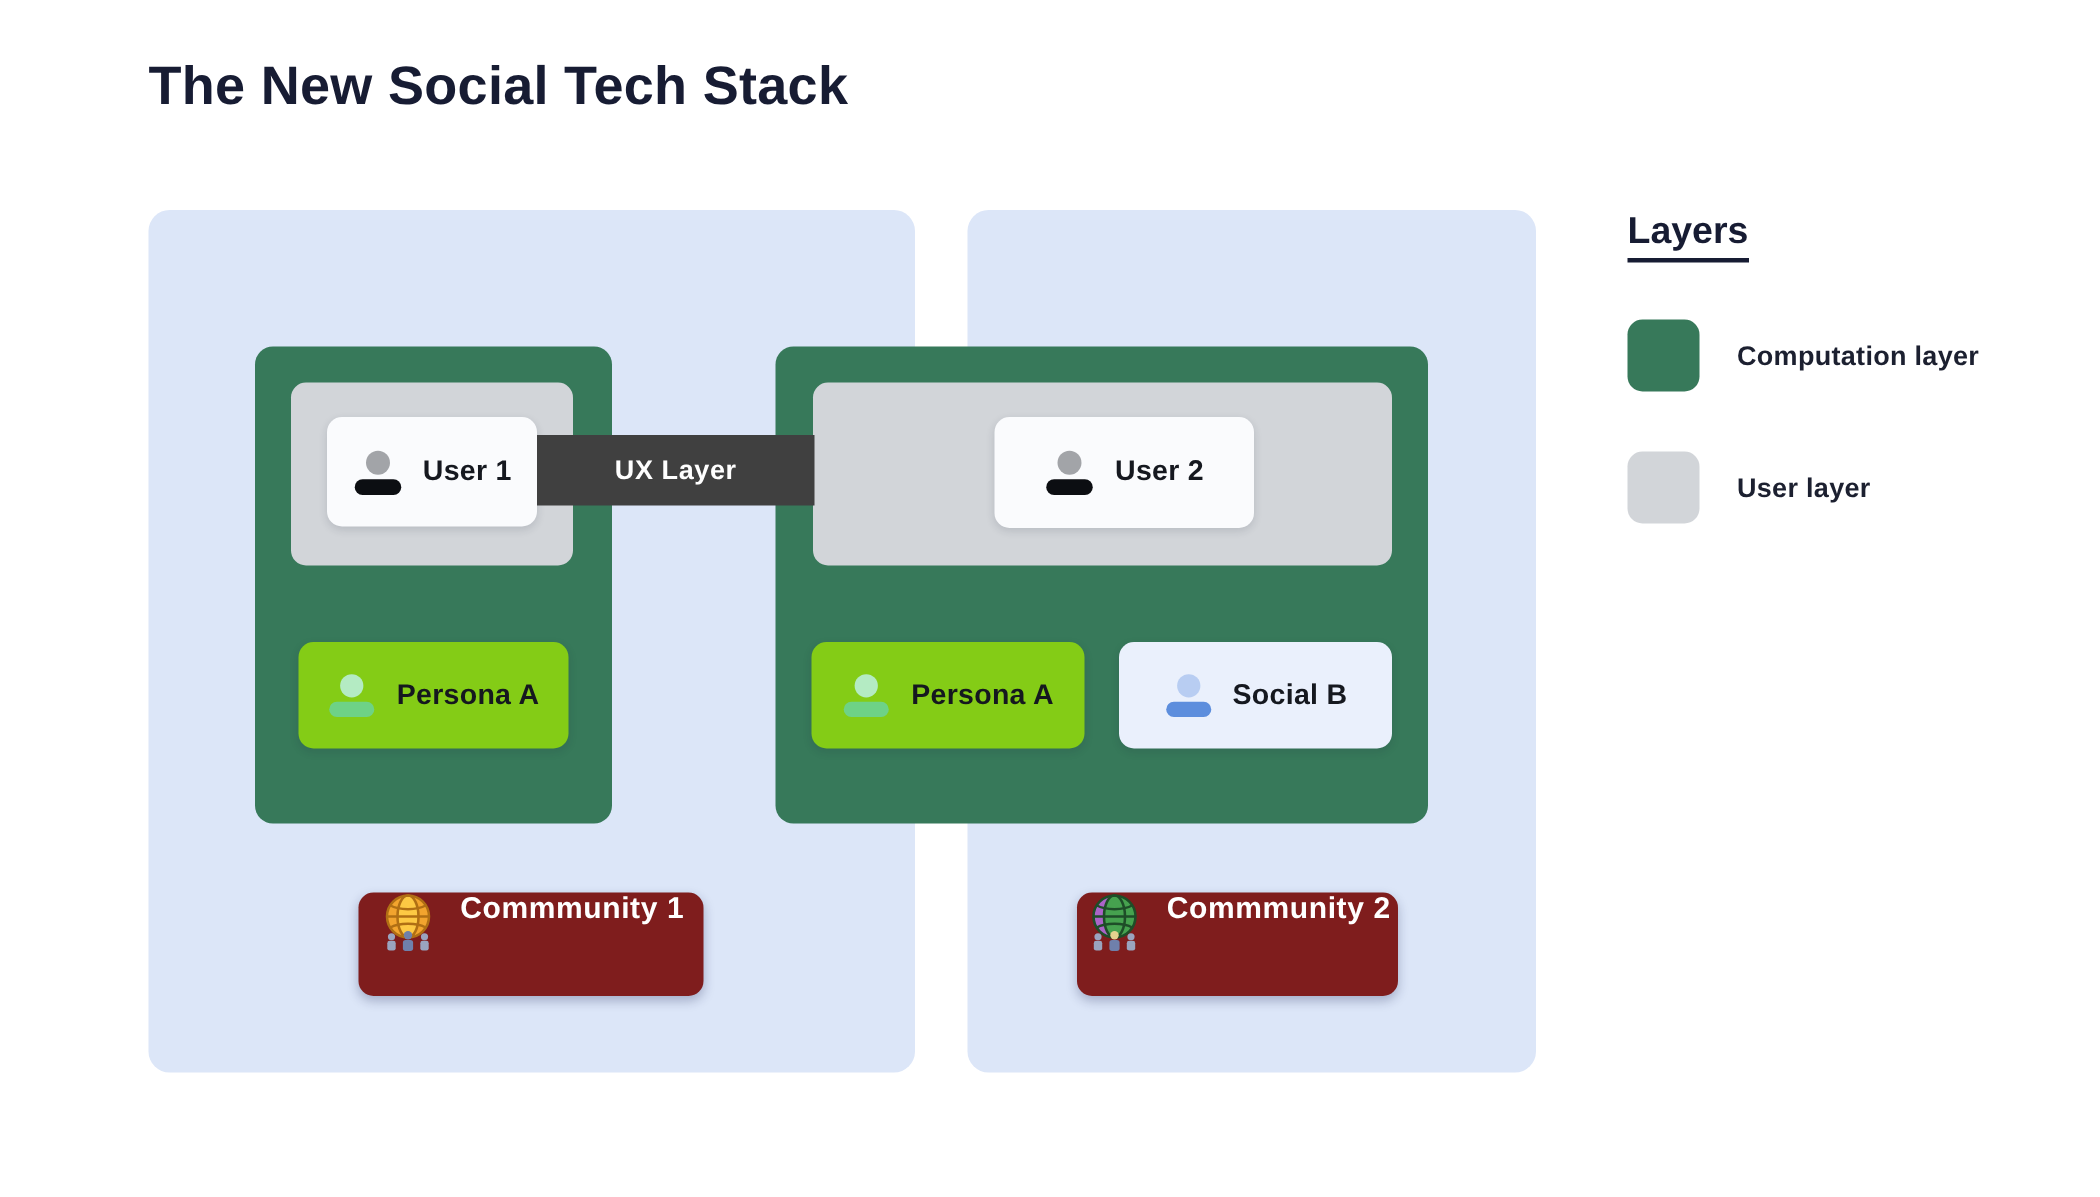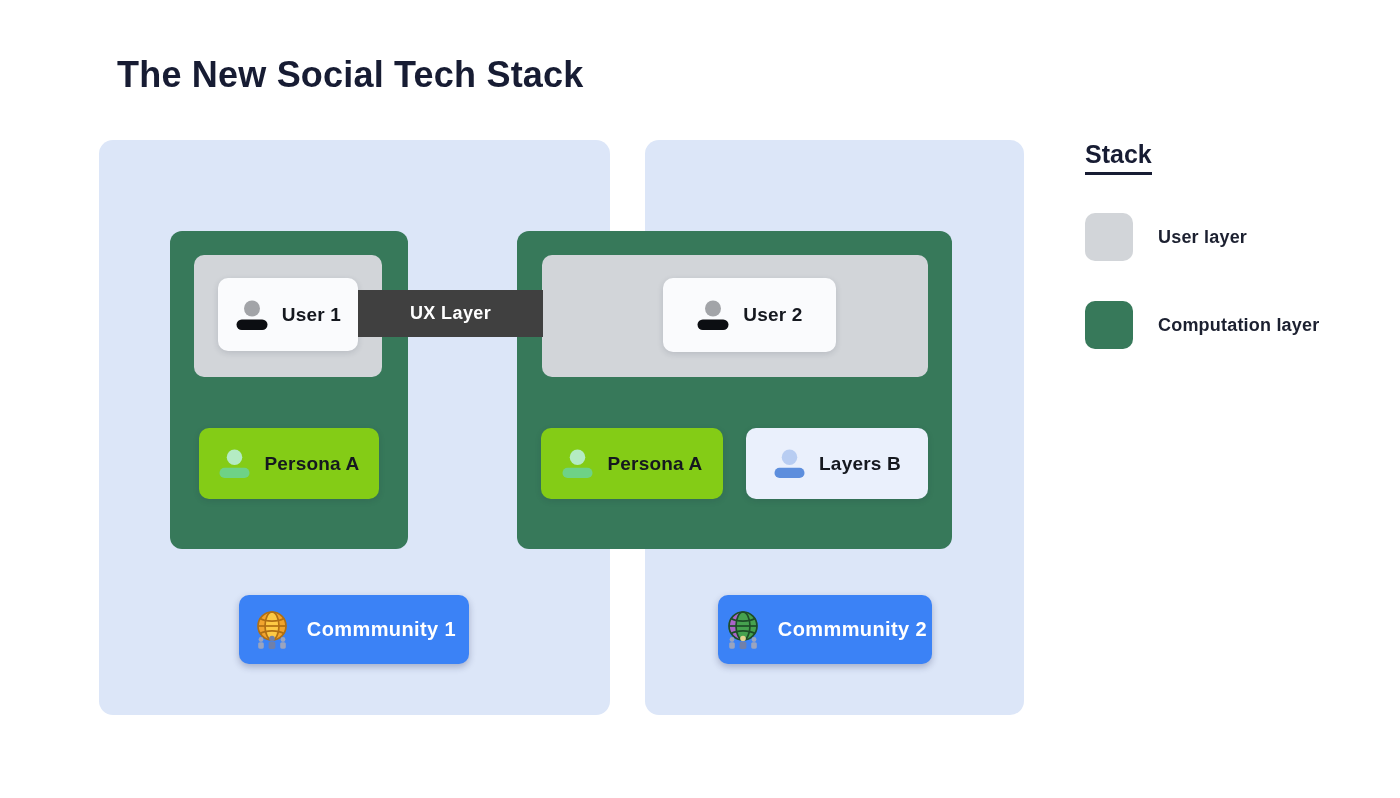--- a/index.html
+++ b/index.html
@@ -10,7 +10,7 @@
     color:#171c33;
   }
   .title {
-    position:absolute; left:99px; top:36px; margin:18px;
+    position:absolute; left:99px; top:36px; margin:0;
     font-size:36px; font-weight:800; letter-spacing:0.2px; color:#171c33;
   }
   .panel {

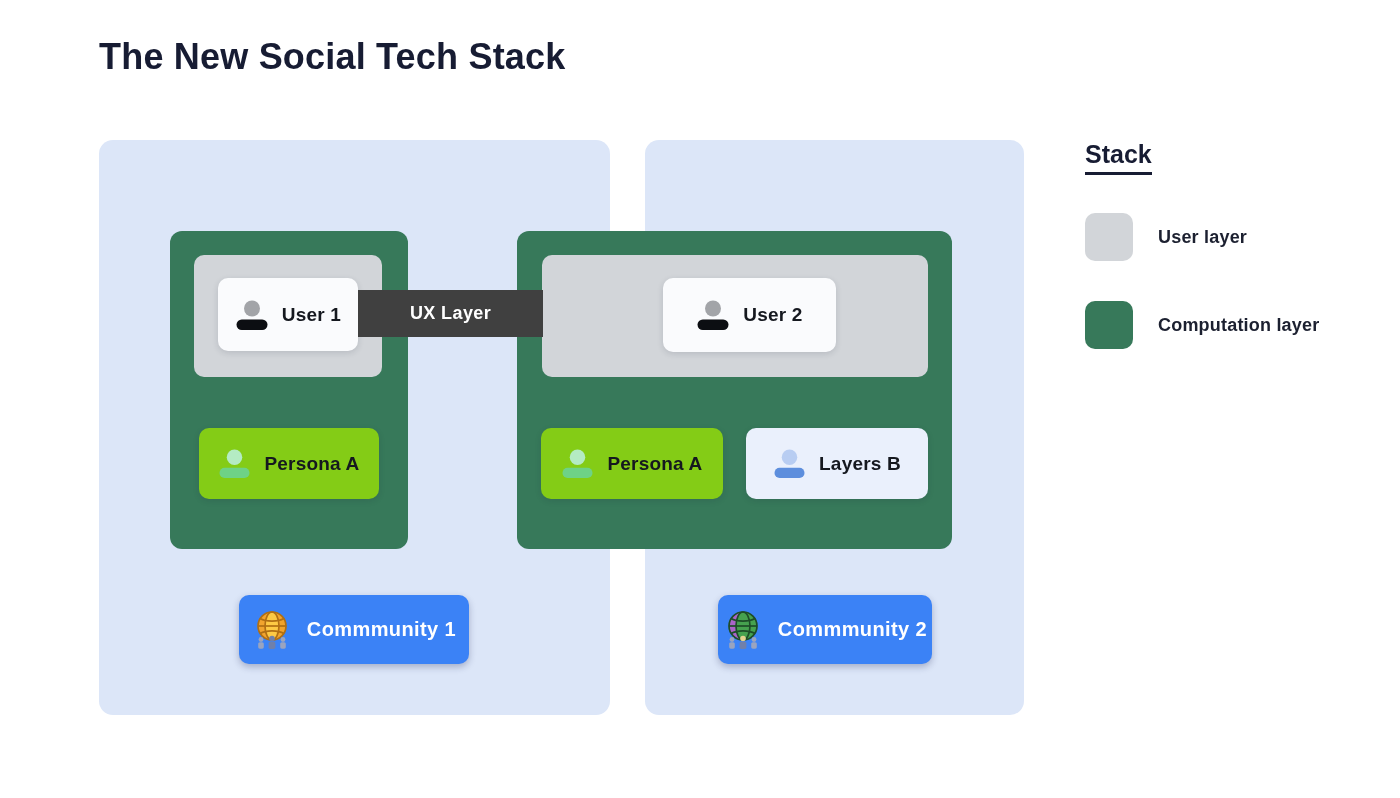--- a/index.html
+++ b/index.html
@@ -178,7 +178,7 @@
   </div>
 
   <div class="legend">
-    <h2 class="legend-title">Stack</h2>
+    <h2 class="legend-title">Layers</h2>
     <div class="legend-row">
       <div class="legend-swatch" style="background: rgb(210, 213, 217);"></div>
       <span class="legend-label">User layer</span>

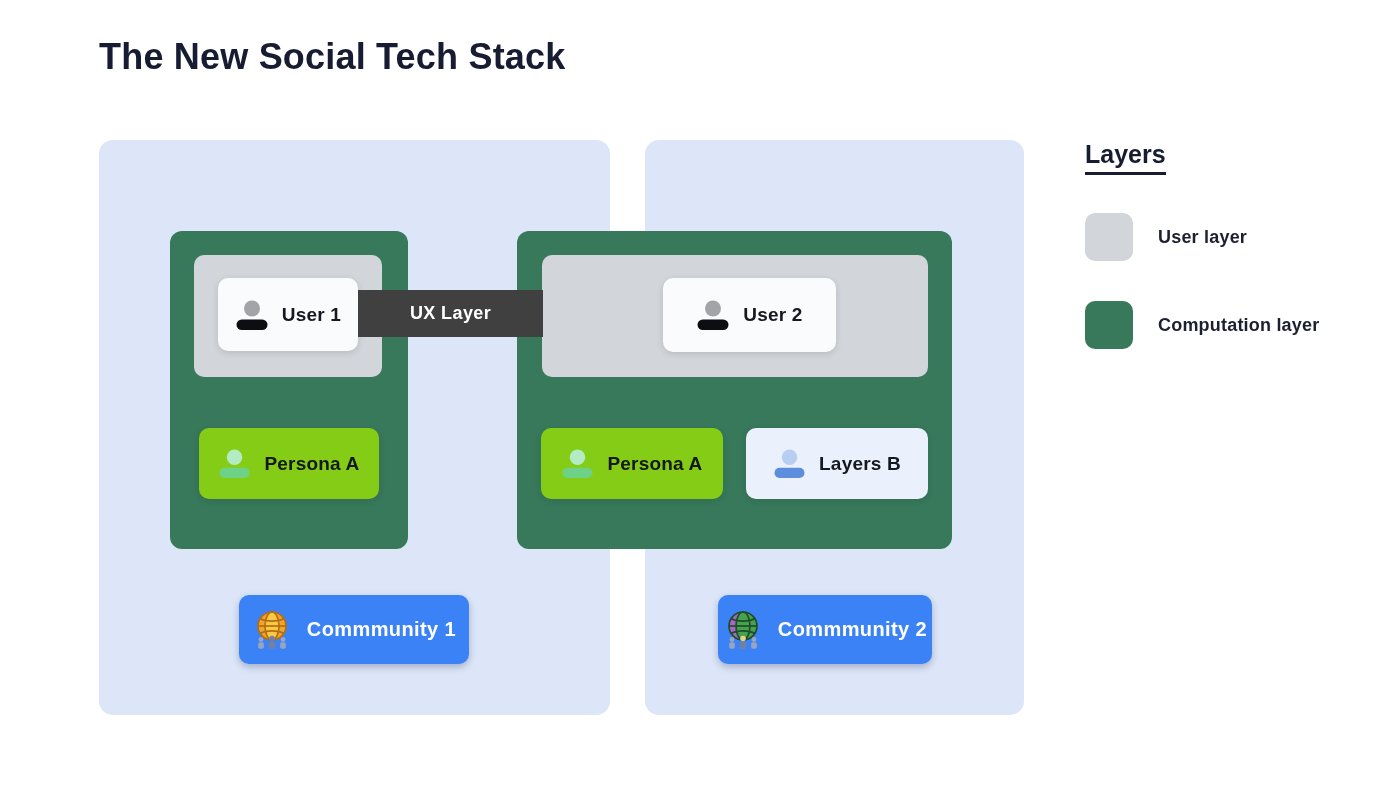--- a/index.html
+++ b/index.html
@@ -180,12 +180,12 @@
   <div class="legend">
     <h2 class="legend-title">Layers</h2>
     <div class="legend-row">
+      <div class="legend-swatch" style="background: rgb(55, 121, 90);"></div>
+      <span class="legend-label">Computation layer</span>
+    </div>
+    <div class="legend-row">
       <div class="legend-swatch" style="background: rgb(210, 213, 217);"></div>
       <span class="legend-label">User layer</span>
-    </div>
-    <div class="legend-row">
-      <div class="legend-swatch" style="background: rgb(55, 121, 90);"></div>
-      <span class="legend-label">Computation layer</span>
     </div>
   </div>
 

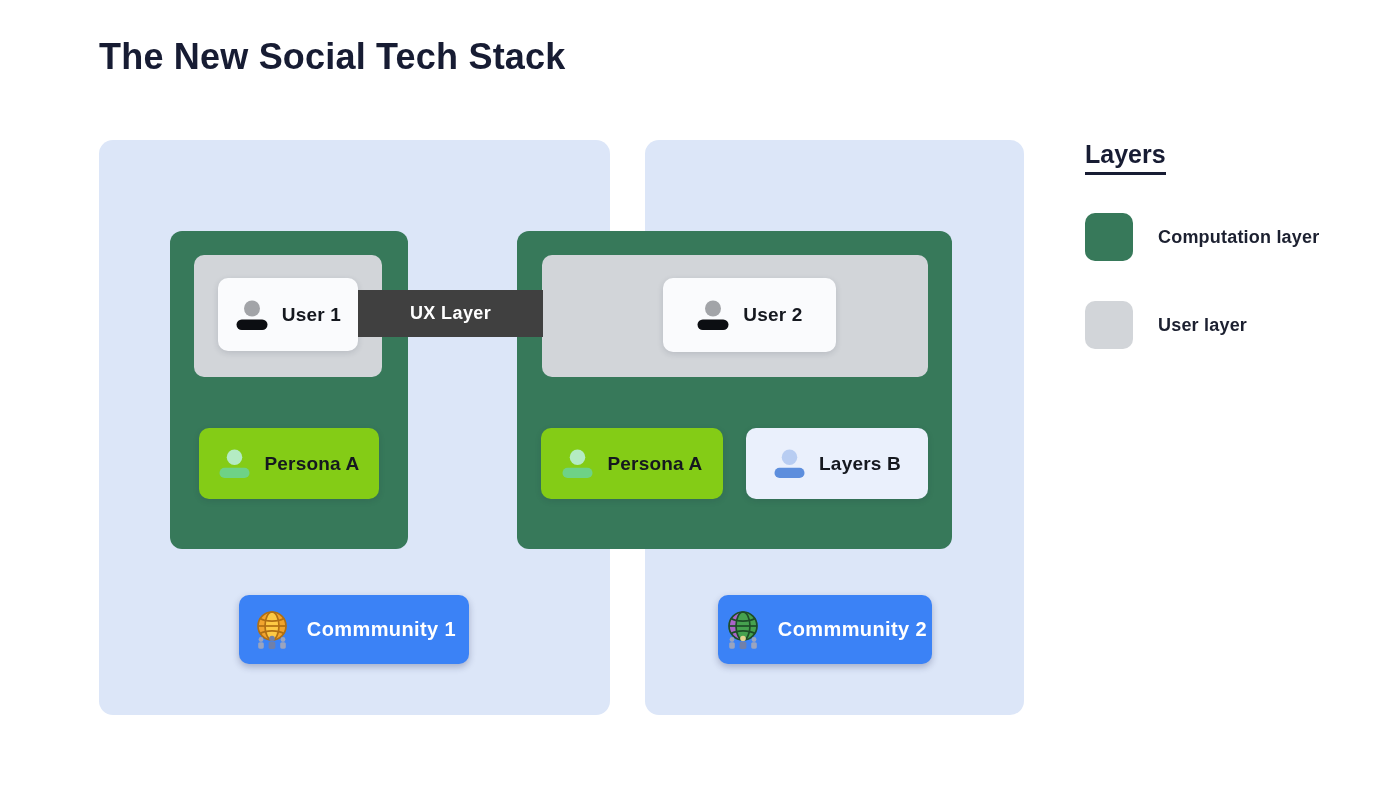--- a/index.html
+++ b/index.html
@@ -128,7 +128,7 @@
       <circle cx="17" cy="9.5" r="8" fill="#b8cdf2"></circle>
       <rect x="1.5" y="20.5" width="31" height="10.5" rx="5.25" fill="#5d8edd"></rect>
     </svg>
-    <span>Layers B</span>
+    <span>Social B</span>
   </div>
 
   <div class="community c1">

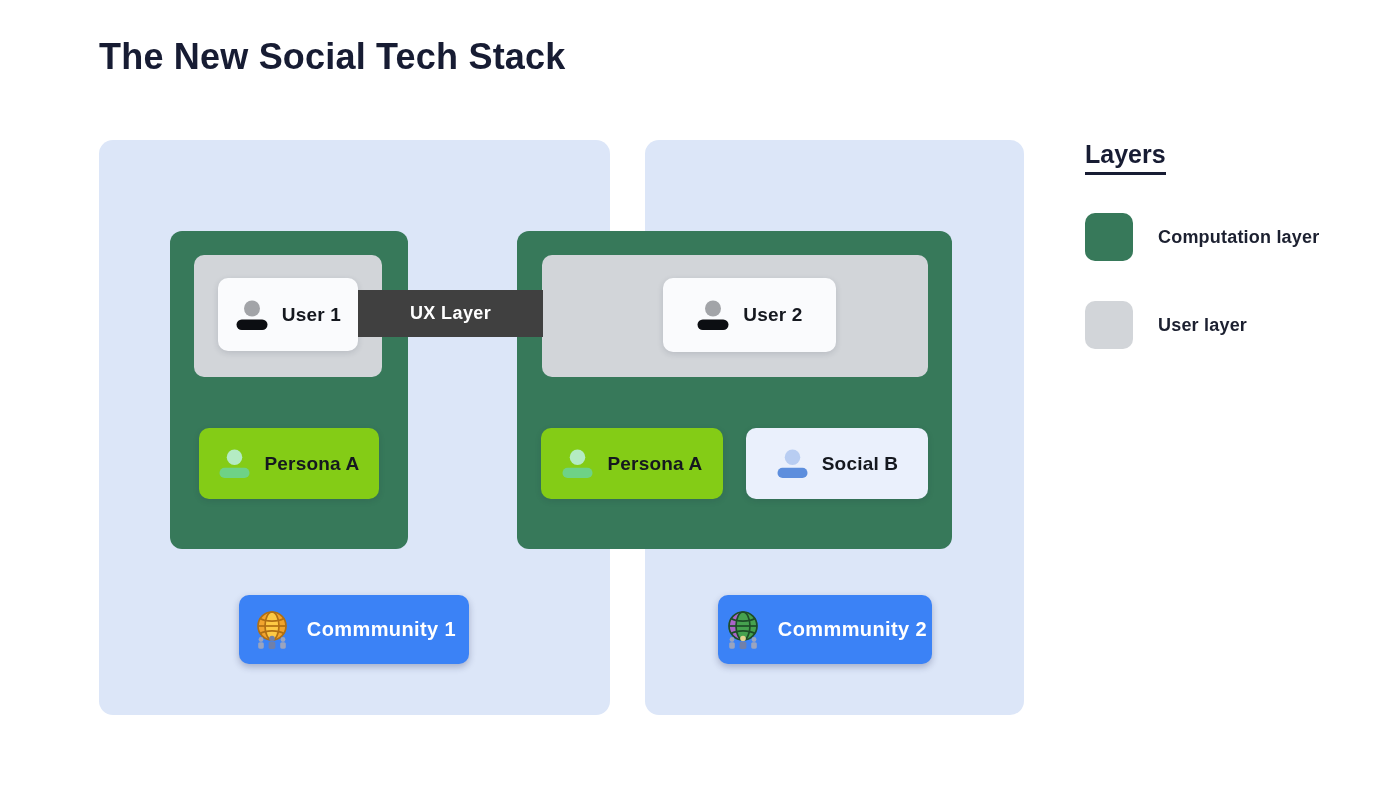--- a/index.html
+++ b/index.html
@@ -53,8 +53,8 @@
   }
   .community {
     position:absolute; top:595px; height:69px; z-index:4;
-    background:#3b82f6; border-radius:10px;
-    display:flex; align-items:center; justify-content:center; gap:15px;
+    background:#7f1d1d; border-radius:10px;
+    display:flex; justify-content:center; gap:15px;
     color:#ffffff; font-size:20px; font-weight:700; letter-spacing:0.4px;
     box-shadow:0 3px 7px rgba(20,30,80,0.28);
   }

